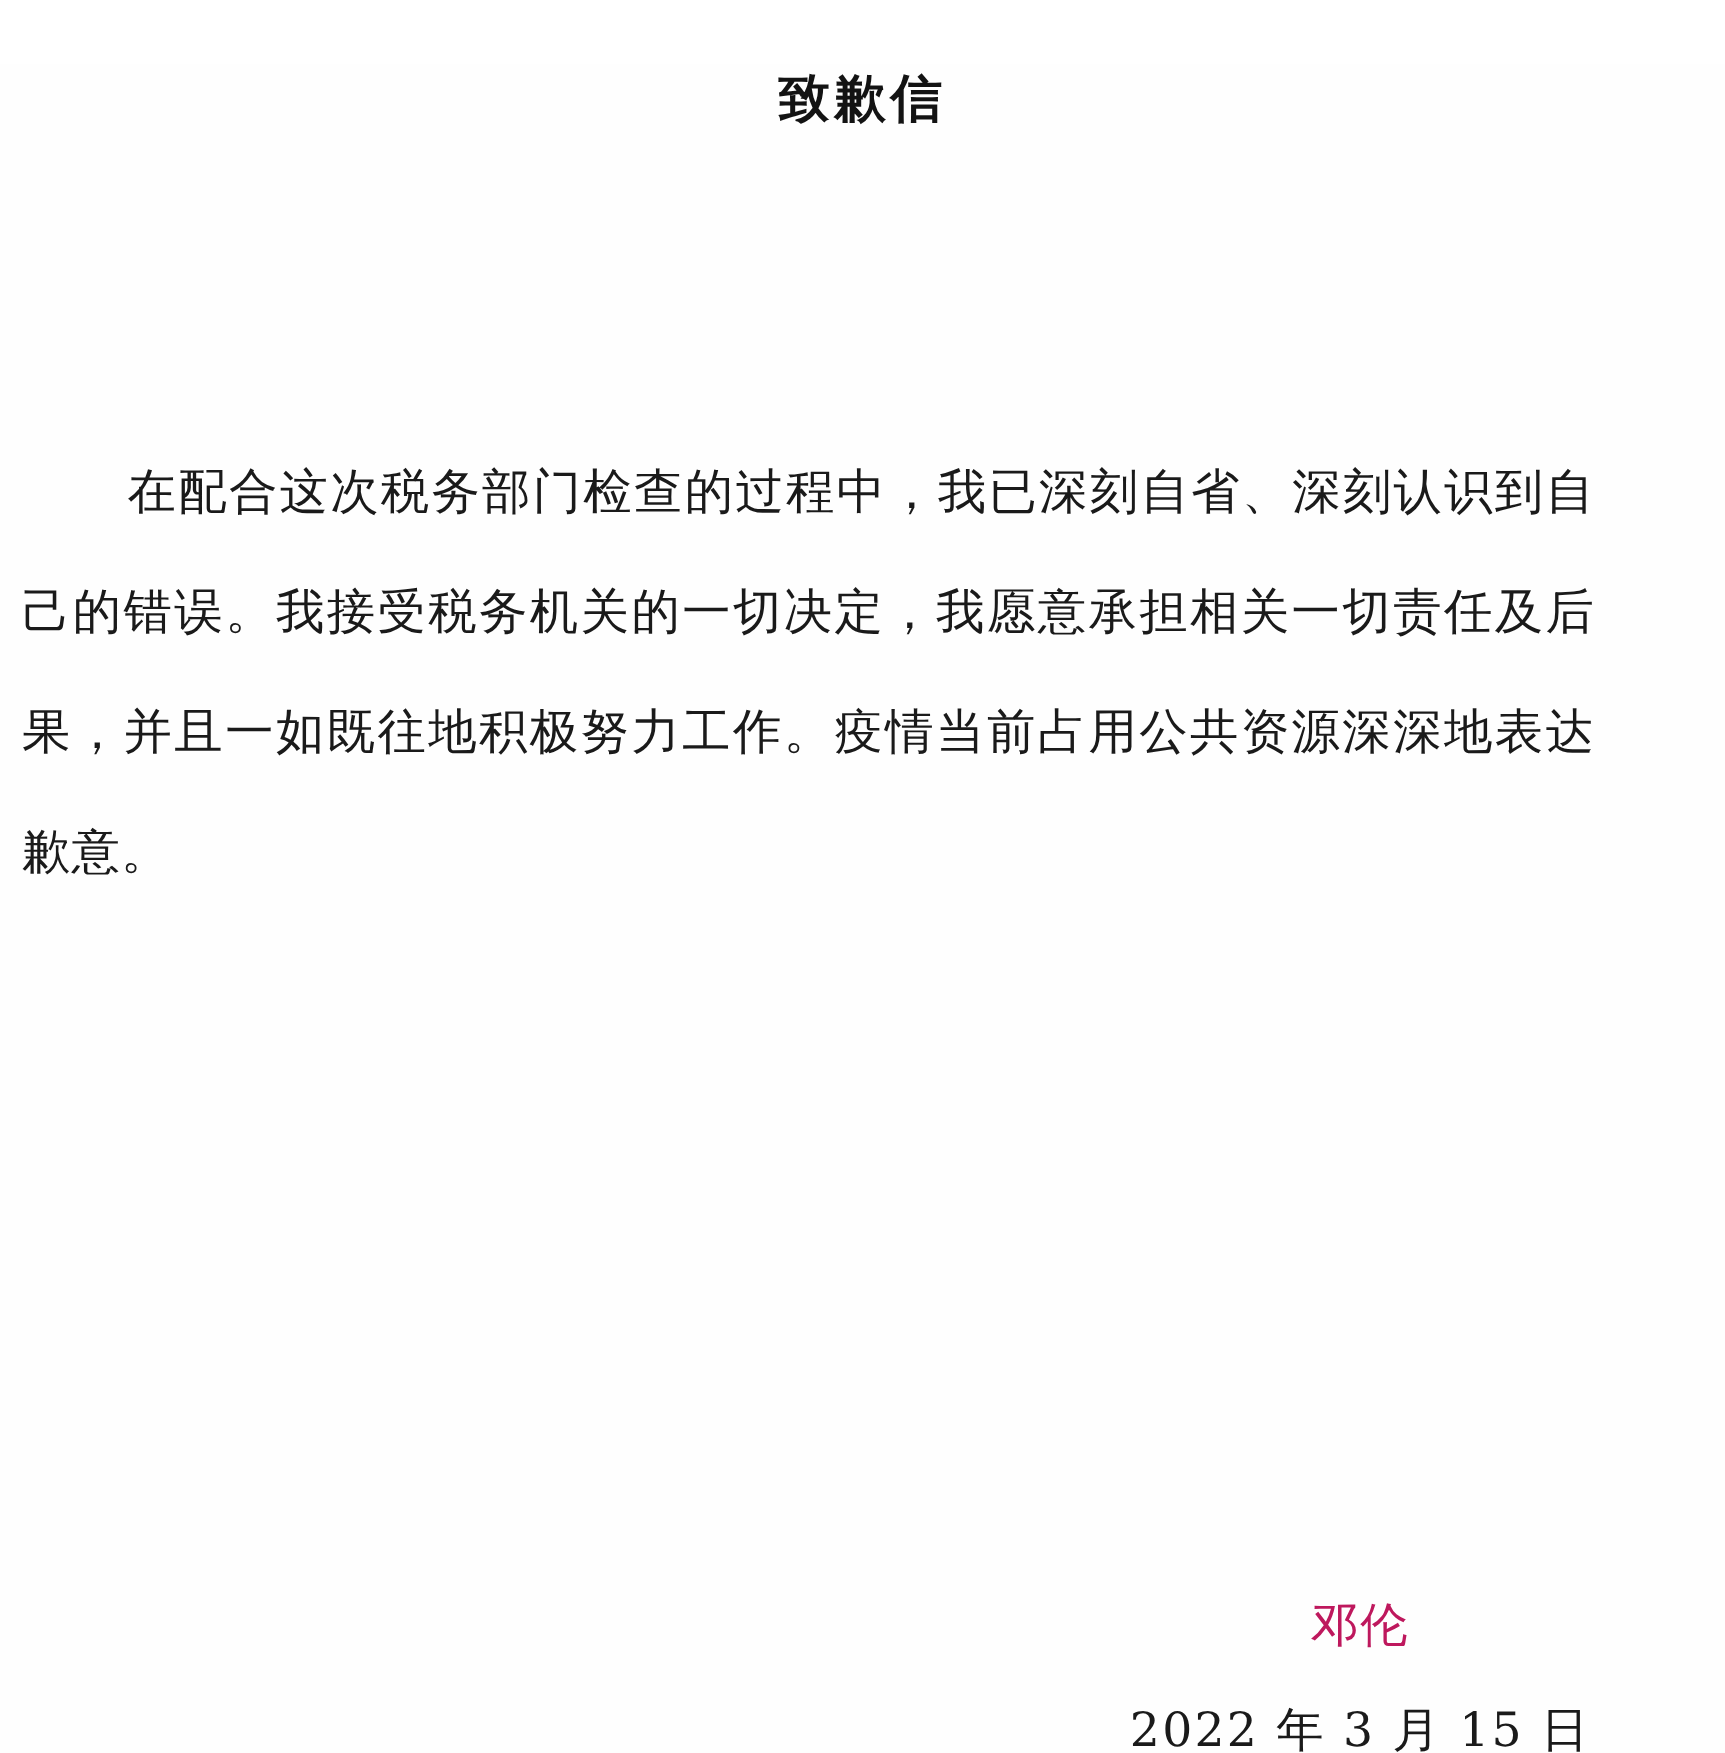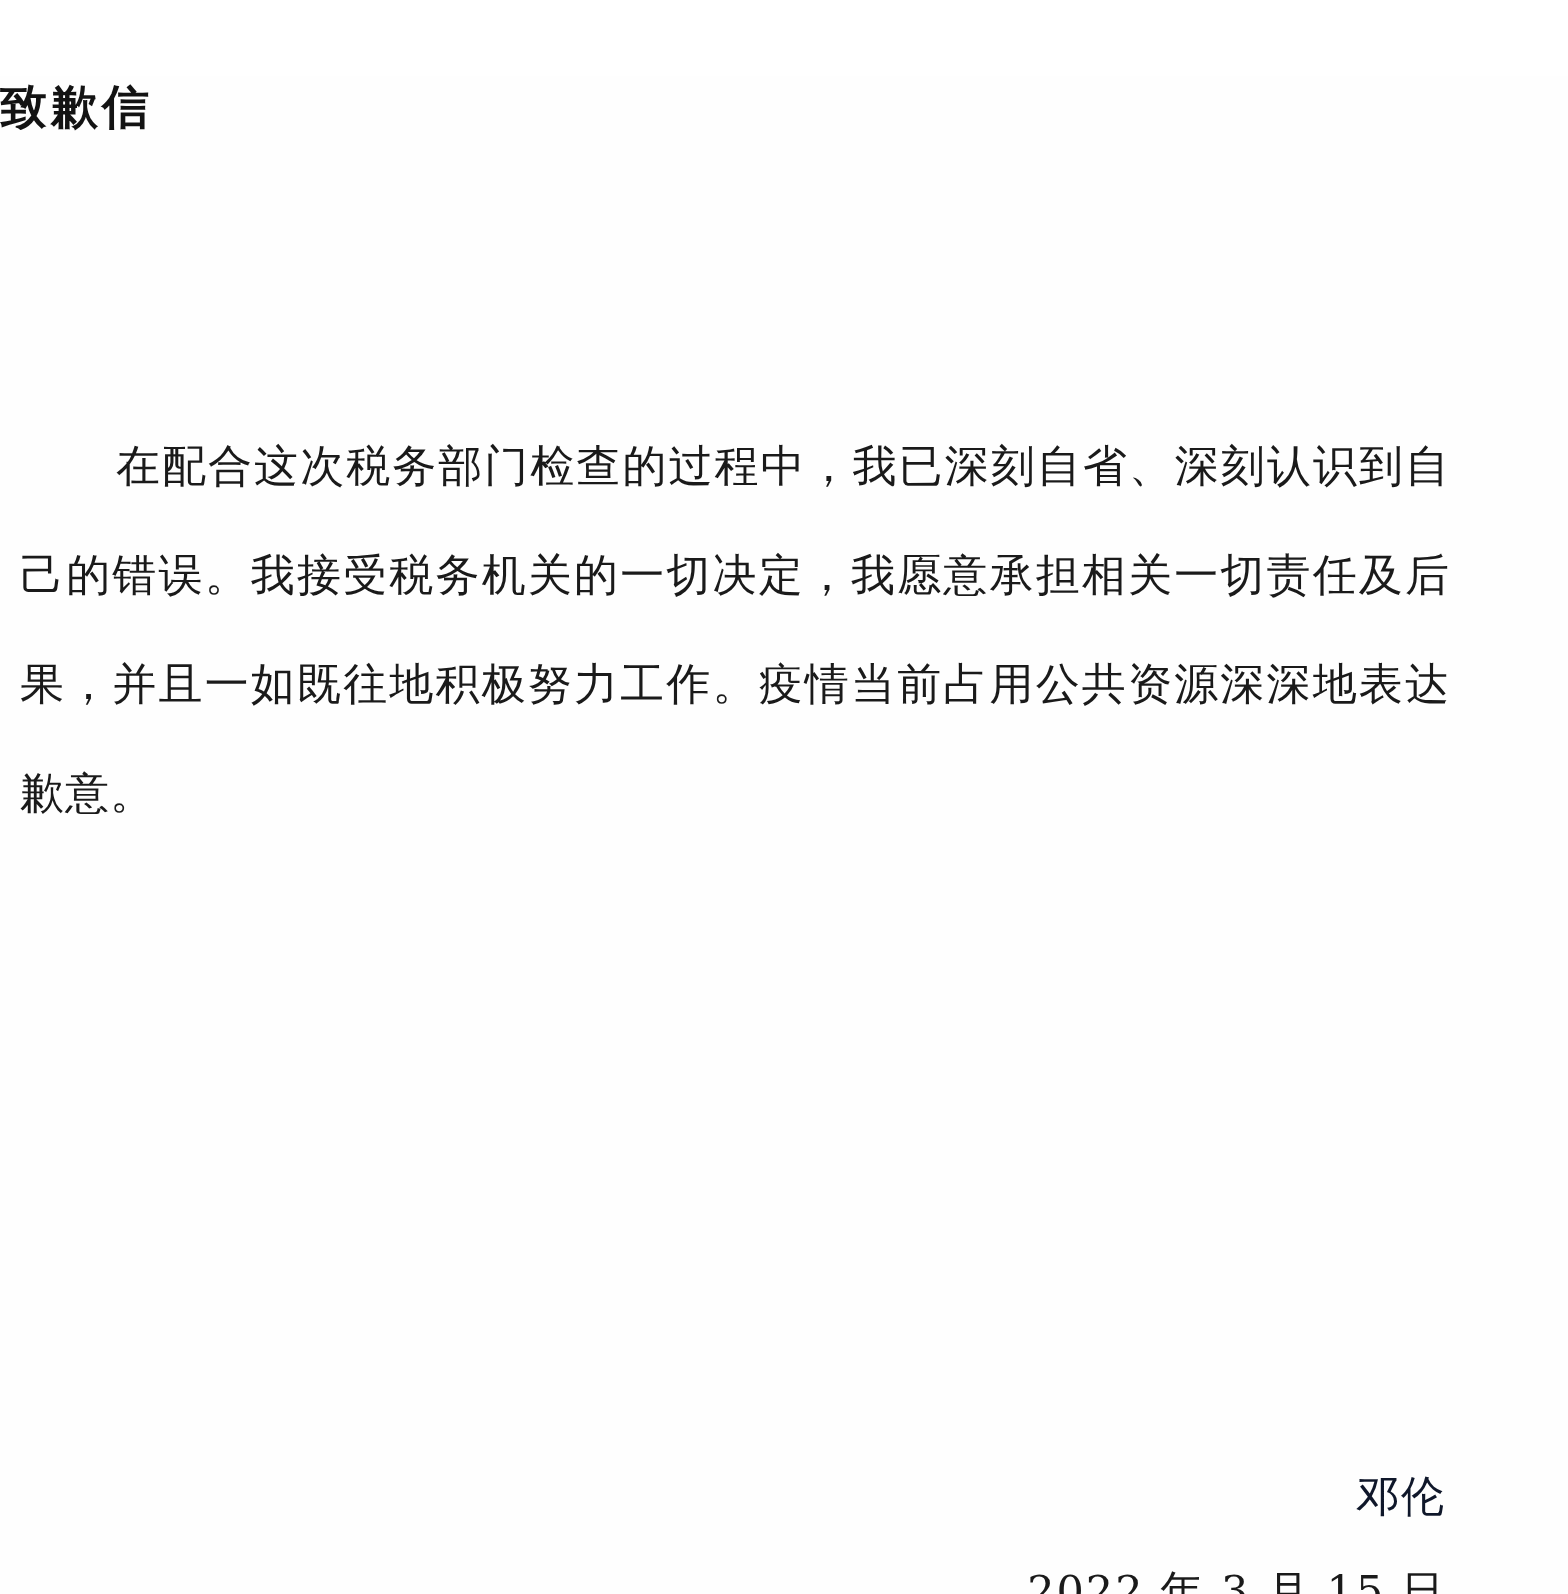--- a/index.html
+++ b/index.html
@@ -23,11 +23,11 @@
     padding: 0;
   }
   .doc-title {
-    text-align: left;
+    text-align: center;
     font-size: 47px;
     font-weight: bold;
     letter-spacing: 4px;
-    margin-top: 76px;
+    margin-top: 58px;
     color: #131313;
     font-family: "DejaVu Serif", "Liberation Serif", serif;
   }

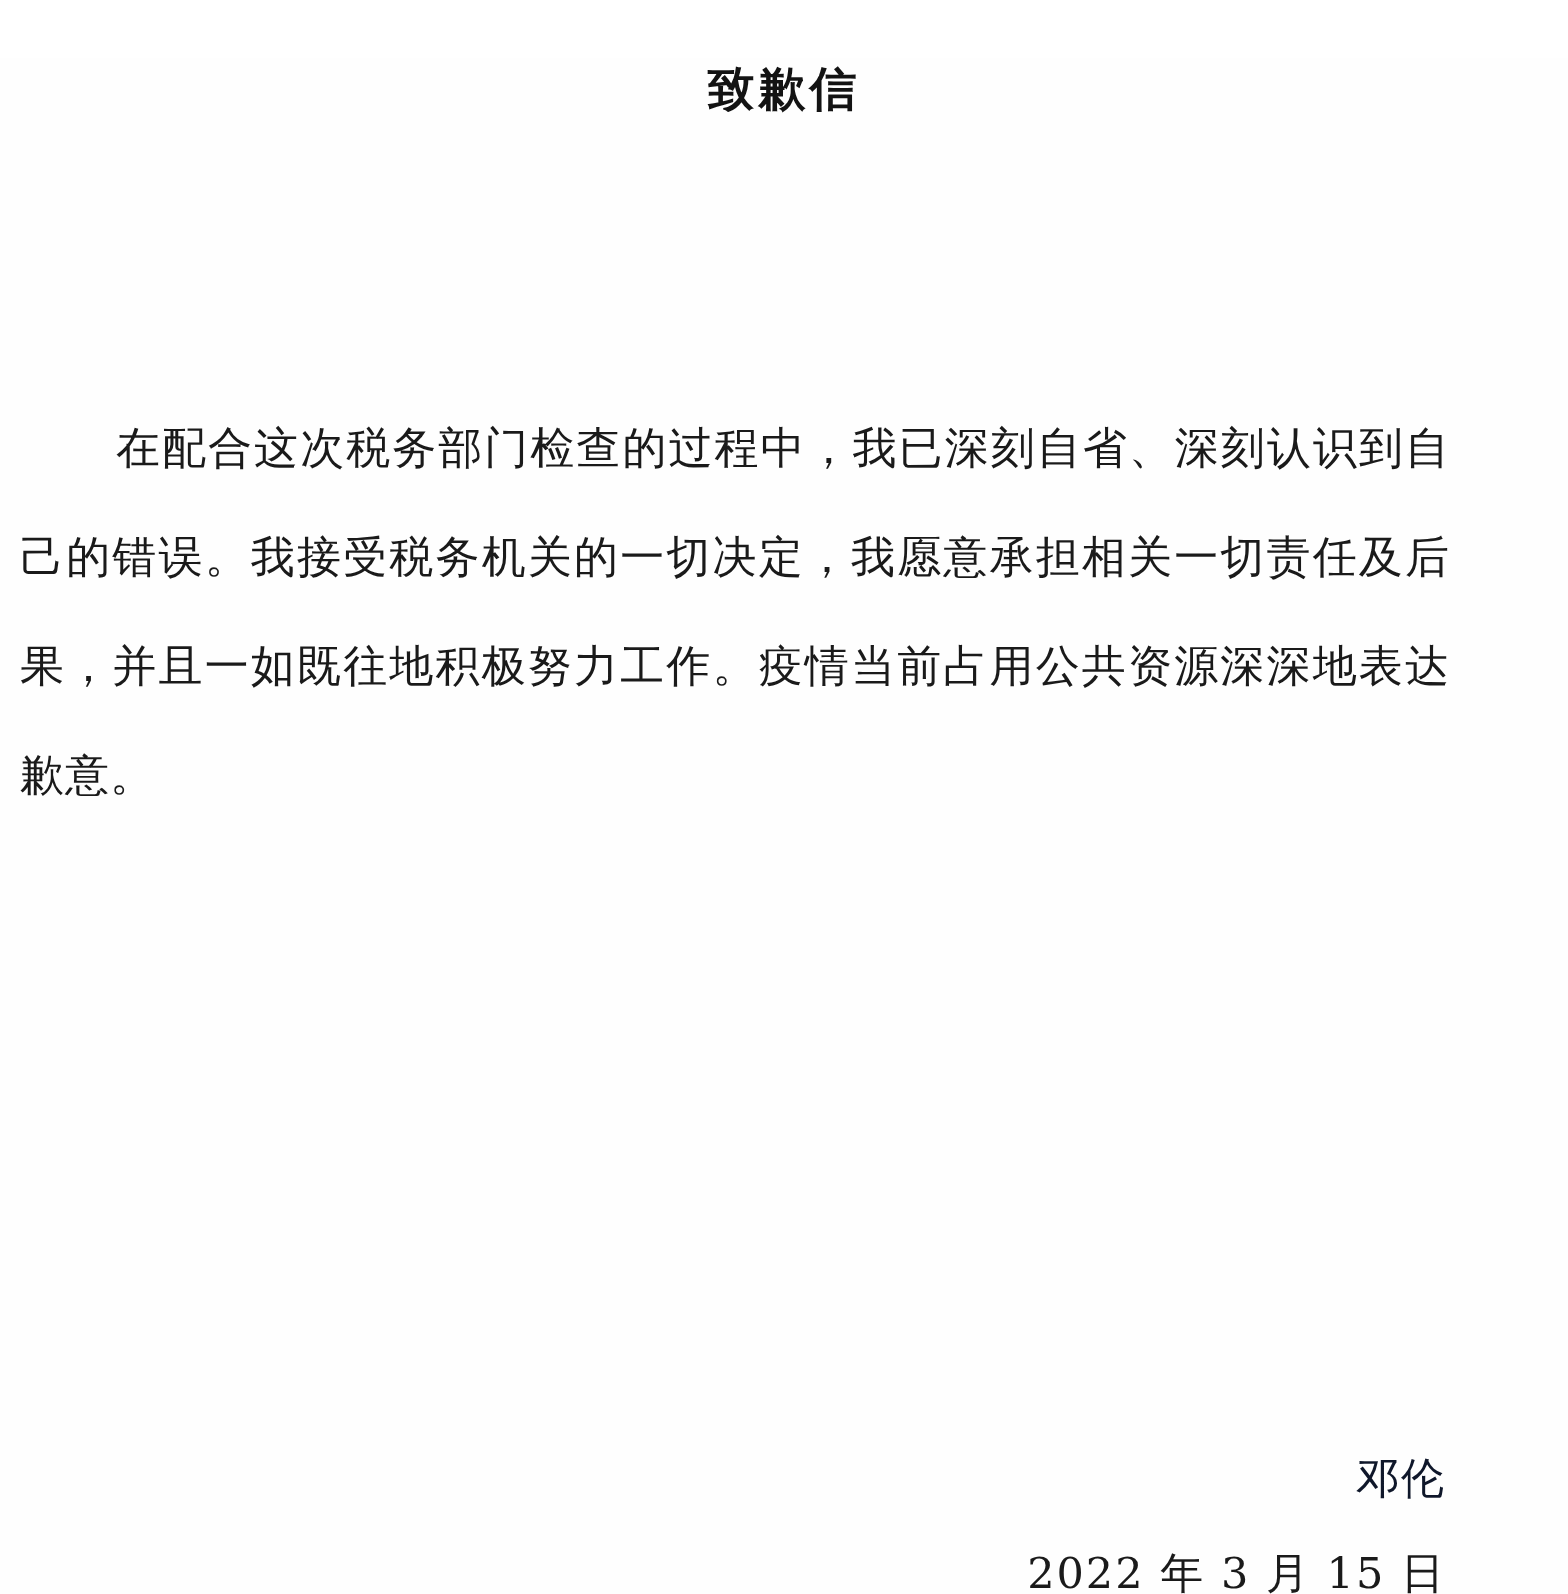--- a/index.html
+++ b/index.html
@@ -56,8 +56,9 @@
     font-size: 43px;
     line-height: 104px;
     letter-spacing: 2px;
-    color: #0f172a;
+    color: #be185d;
     font-family: "DejaVu Serif", "Liberation Serif", serif;
+    text-align: center;
   }
   .sign-date {
     font-size: 43px;

